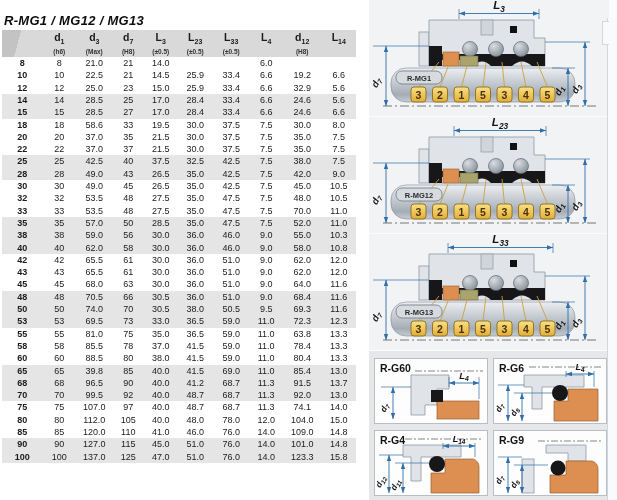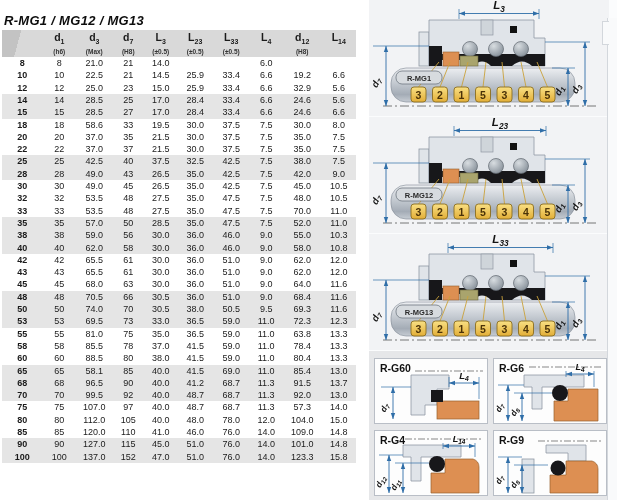--- a/index.html
+++ b/index.html
@@ -395,7 +395,7 @@
           <tr class="band">
             <td class="rowlabel">65</td>
             <td class="">65</td>
-            <td class="">58.1</td>
+            <td class="">39.8</td>
             <td class="">85</td>
             <td class="">40.0</td>
             <td class="">41.5</td>

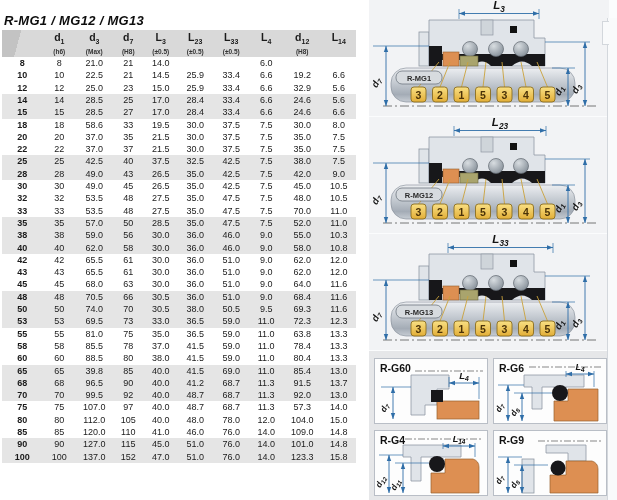--- a/index.html
+++ b/index.html
@@ -437,7 +437,7 @@
             <td class="">48.7</td>
             <td class="">68.7</td>
             <td class="">11.3</td>
-            <td class="">57.3</td>
+            <td class="">74.1</td>
             <td class="">14.0</td>
           </tr>
           <tr class="">

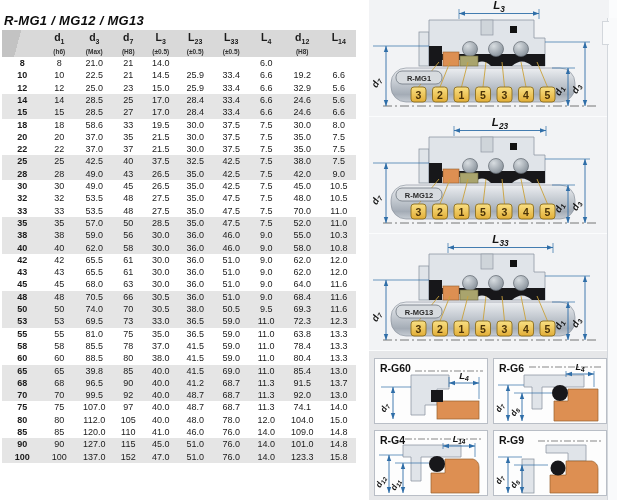--- a/index.html
+++ b/index.html
@@ -480,7 +480,7 @@
             <td class="rowlabel">100</td>
             <td class="">100</td>
             <td class="">137.0</td>
-            <td class="">152</td>
+            <td class="">125</td>
             <td class="">47.0</td>
             <td class="">51.0</td>
             <td class="">76.0</td>

